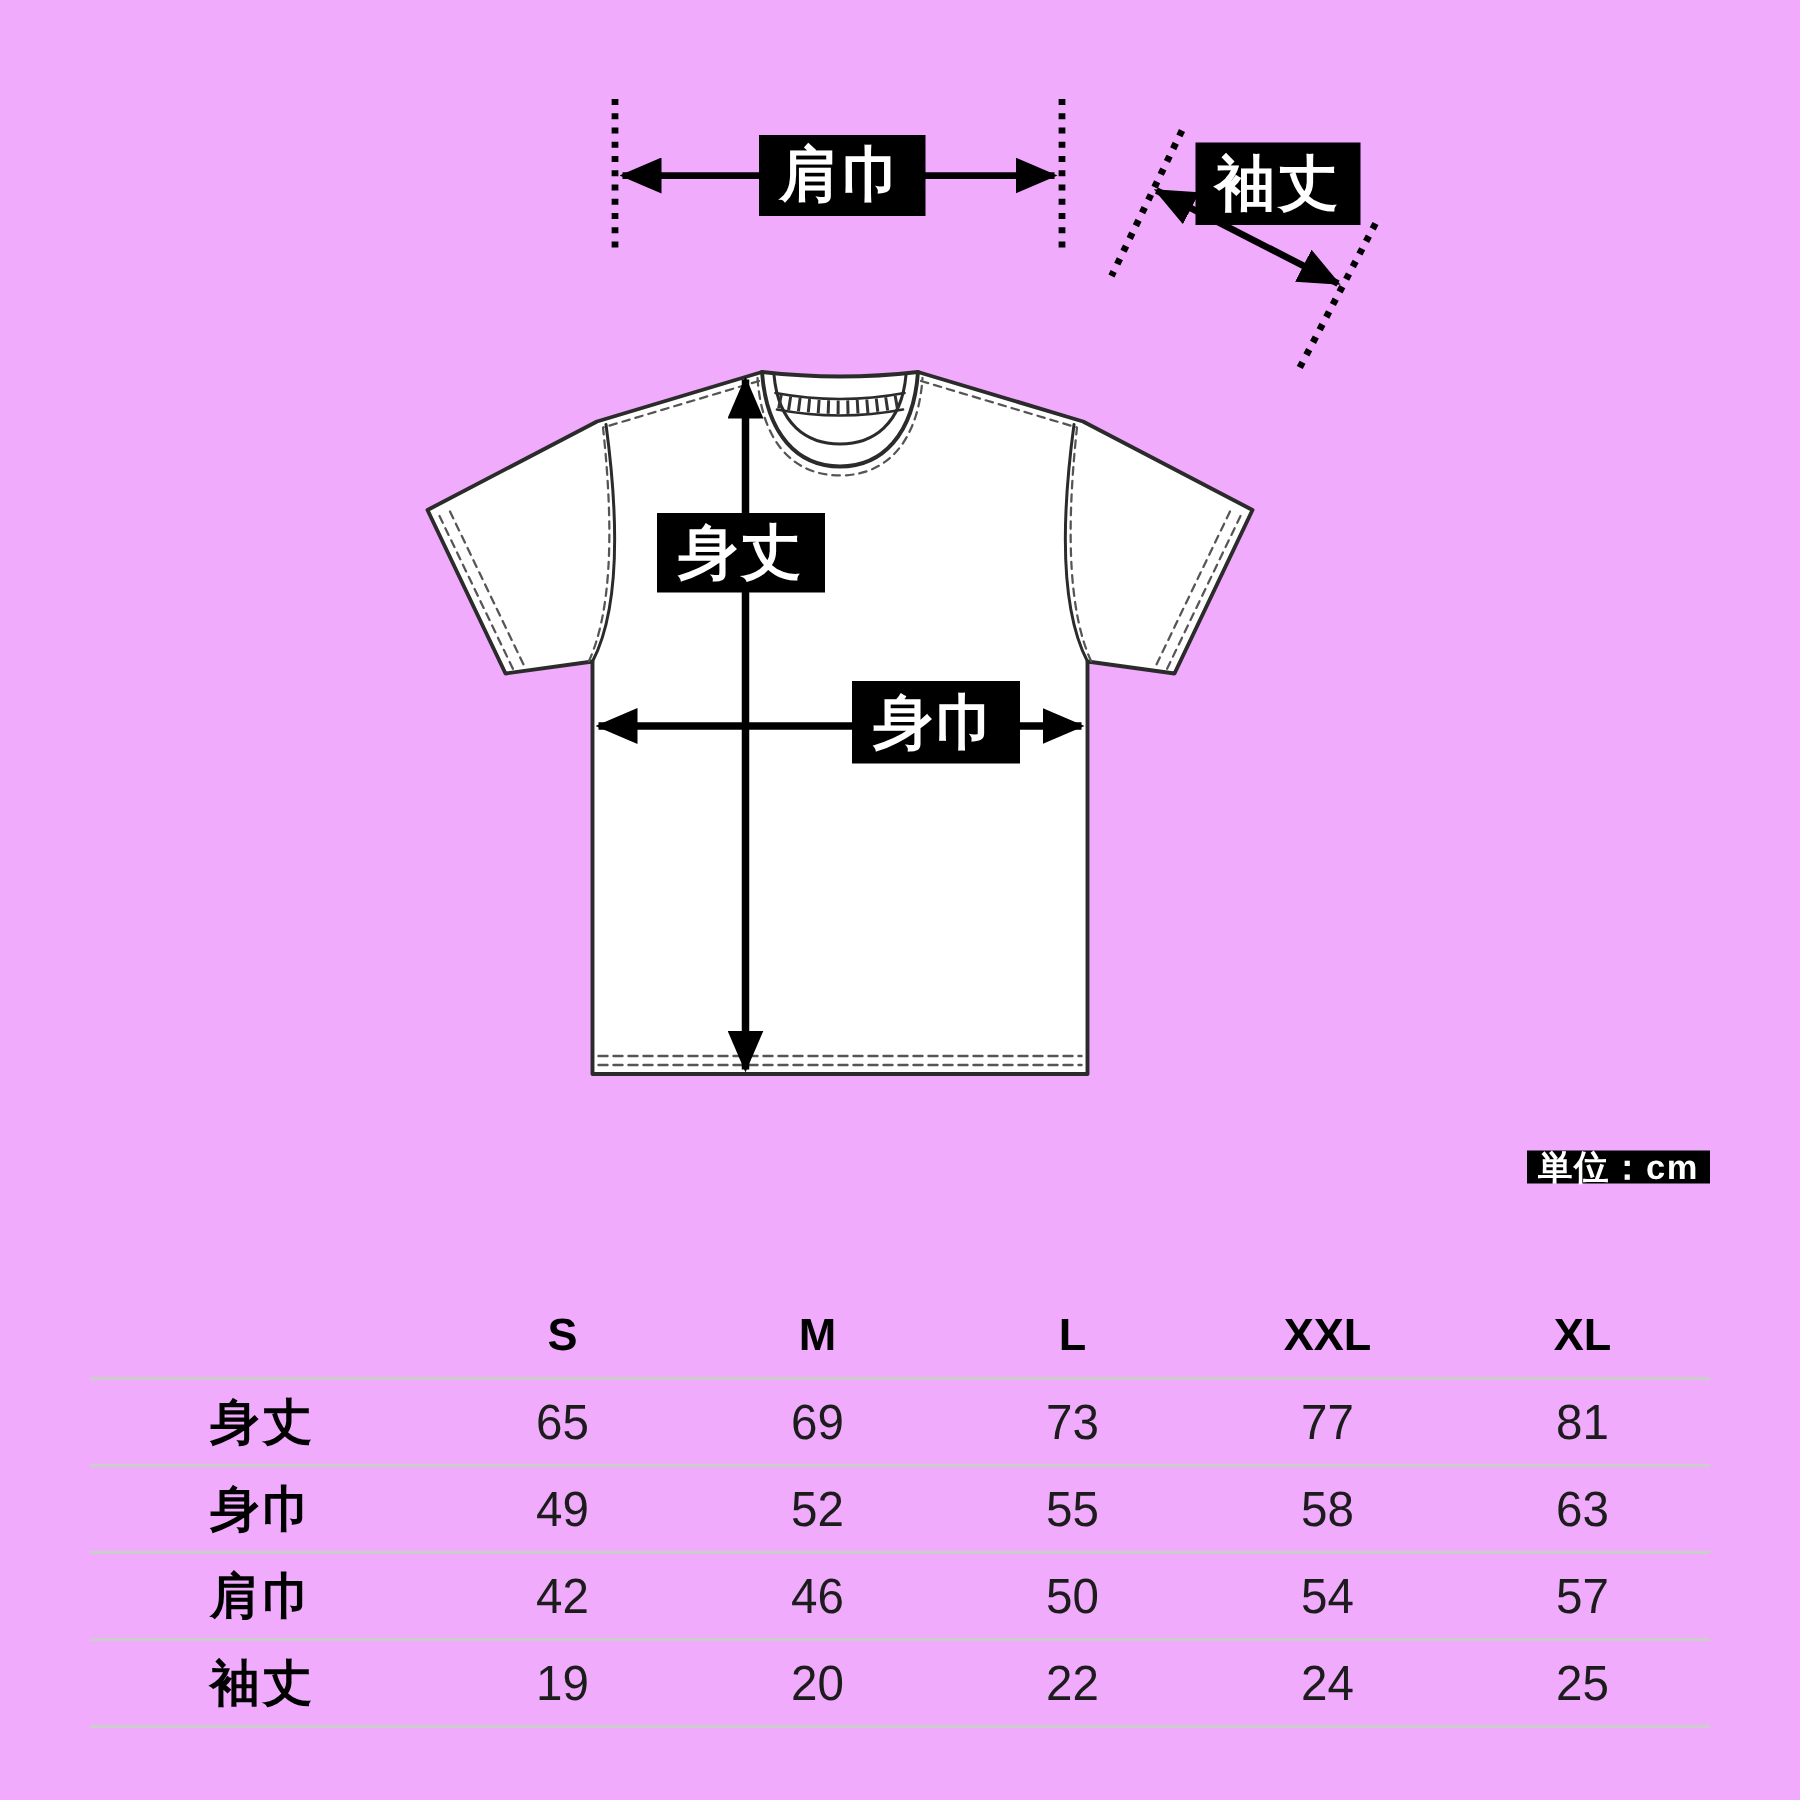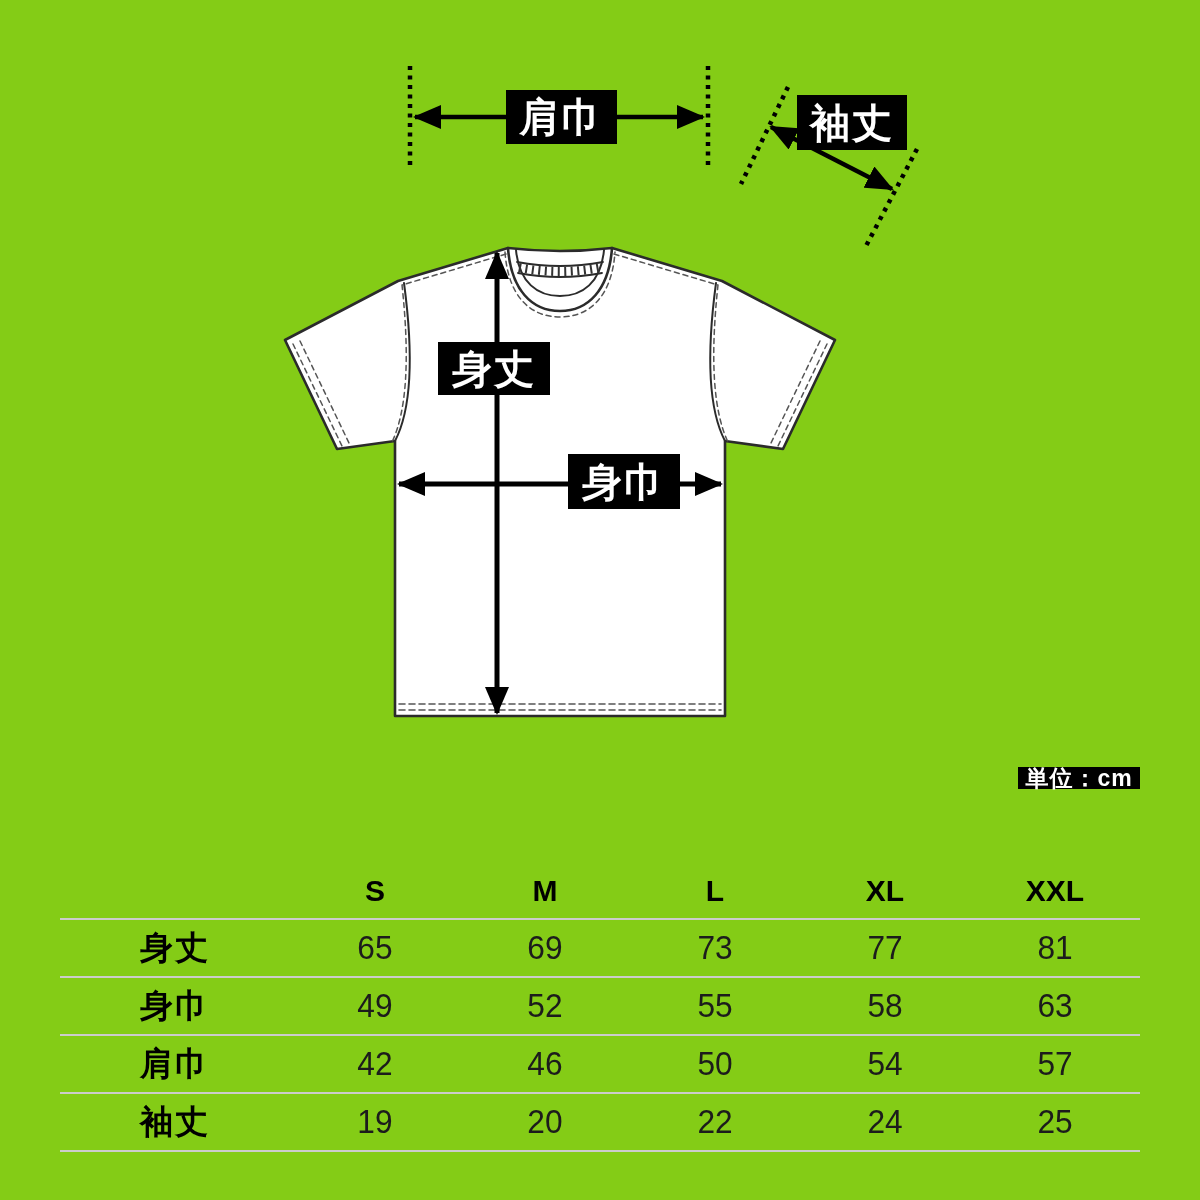--- a/index.html
+++ b/index.html
@@ -4,7 +4,7 @@
 <style>
   html,body{margin:0;padding:0;background:#ffffff;}
   #stage{
-    position:relative;width:1200px;height:1200px;background:#84cc16;overflow:hidden;
+    position:relative;width:1200px;height:1200px;background:#f0abfc;overflow:hidden;
     font-family:"Liberation Sans","DejaVu Sans",sans-serif;color:#111;
   }
   #diagram-svg{position:absolute;left:0;top:0;}

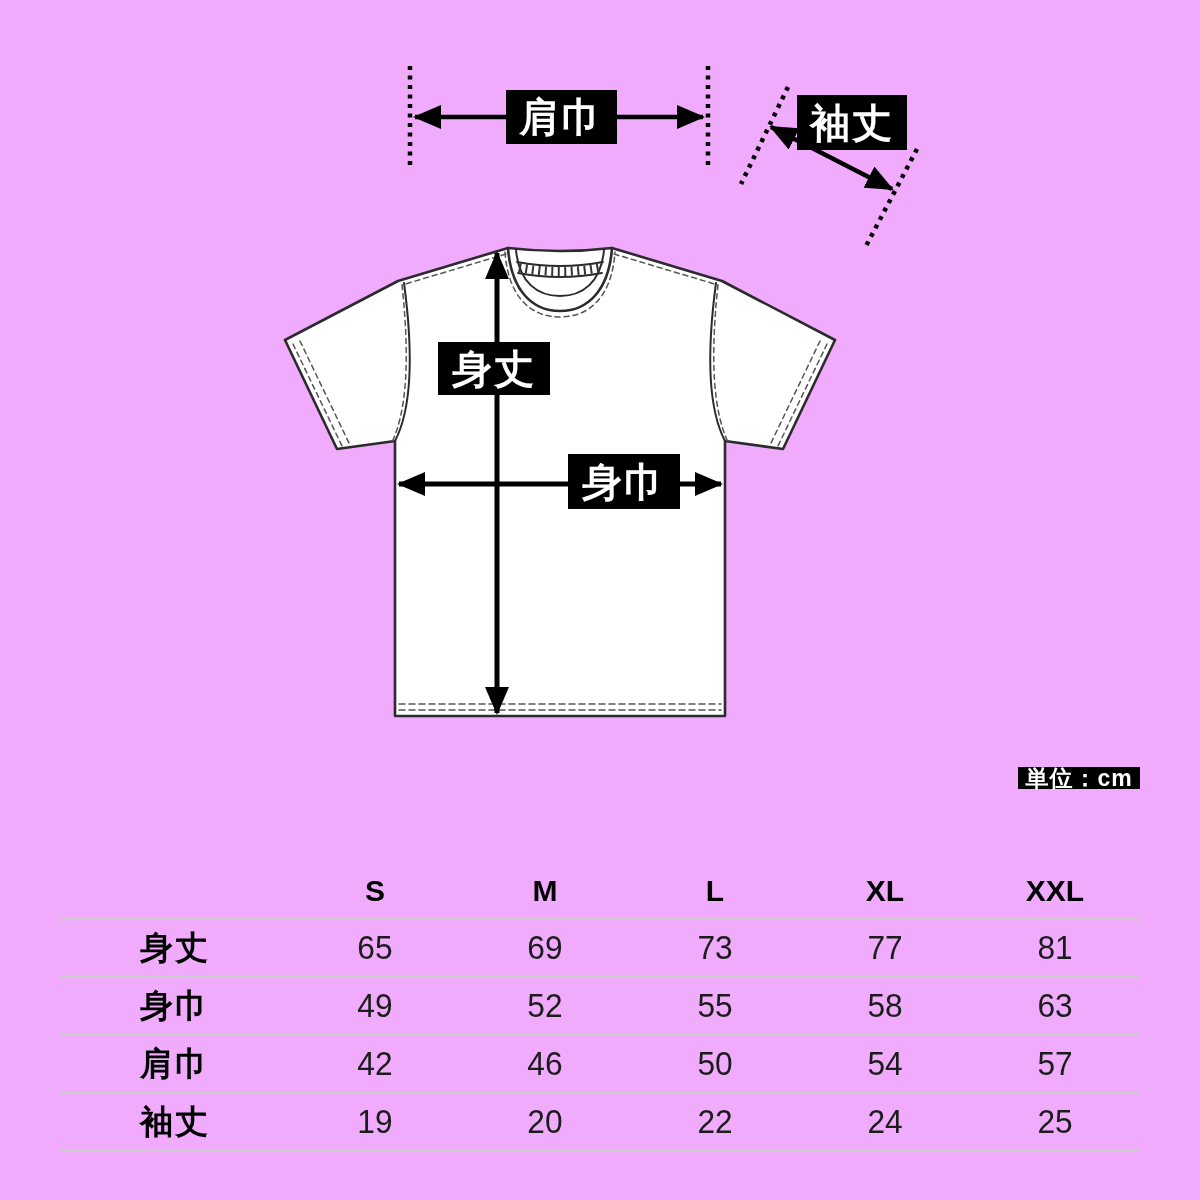--- a/index.html
+++ b/index.html
@@ -96,8 +96,8 @@
       <div class="t-cell head">S</div>
       <div class="t-cell head">M</div>
       <div class="t-cell head">L</div>
+      <div class="t-cell head">XXL</div>
       <div class="t-cell head">XL</div>
-      <div class="t-cell head">XXL</div>
     </div>
     <div class="t-row">
       <div class="t-cell rowlabel">身丈</div>

